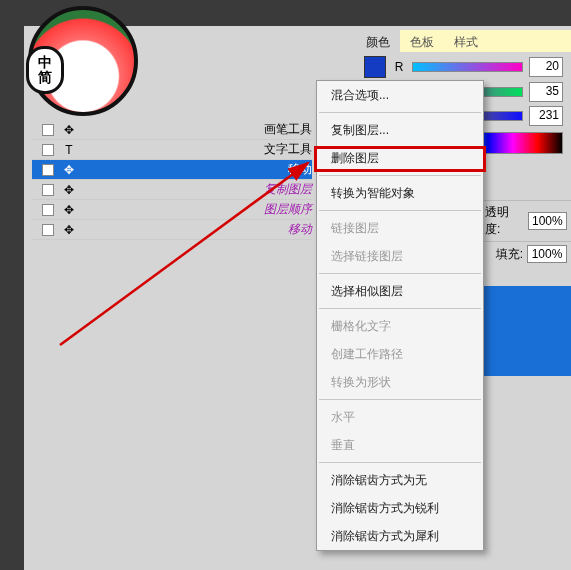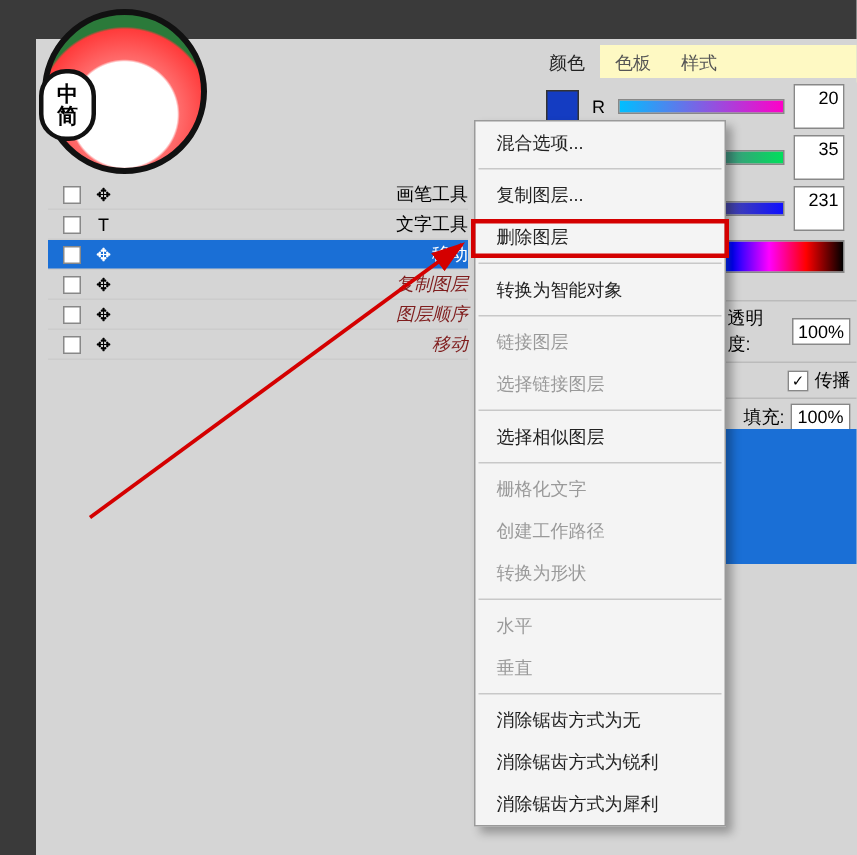--- a/index.html
+++ b/index.html
@@ -33,7 +33,7 @@
 .slider.r { background: linear-gradient(90deg, #00bfff, #ff00c8); }
 .slider.g { background: linear-gradient(90deg, #c400c4, #00e05c); }
 .slider.b { background: linear-gradient(90deg, #b0b000, #1010ff); }
-.valbox { width: 34px; height: 30px; border: 1px solid #888; background: #fff; text-align: right; padding-right: 3px; line-height: 16px; }
+.valbox { width: 34px; height: 20px; border: 1px solid #888; background: #fff; text-align: right; padding-right: 3px; line-height: 16px; }
 .spectrum { height: 22px; margin: 6px 8px; background: linear-gradient(90deg, #fff, #ff0000, #ffff00, #00ff00, #00ffff, #0000ff, #ff00ff, #ff0000, #000); border: 1px solid #888; }
 
 .layers-panel { position: absolute; right: 0; top: 200px; width: 90px; }

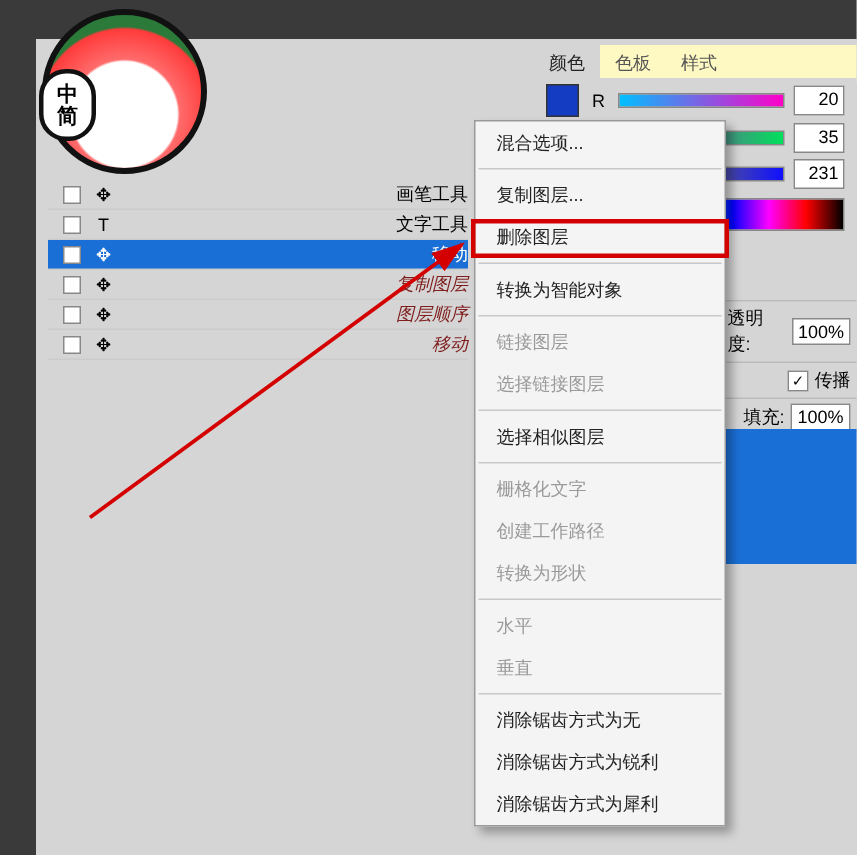--- a/index.html
+++ b/index.html
@@ -19,7 +19,7 @@
 .tool-row .cb { width: 12px; height: 12px; border: 1px solid #888; background: #fff; }
 .tool-row .tiny-icon { width: 14px; height: 14px; display: flex; align-items: center; justify-content: center; }
 .tool-row .label { flex: 1; text-align: right; }
-.tool-row.faded .label { color: #7f1d1d; font-style: italic; font-family: Liberation Serif, serif; }
+.tool-row.faded .label { color: #a21caf; font-style: italic; font-family: Liberation Serif, serif; }
 
 .panels-tabs { position: absolute; top: 30px; right: 0; width: 215px; display: flex; background: #fef9c3; }
 .ptab { padding: 4px 10px; color: #555; }

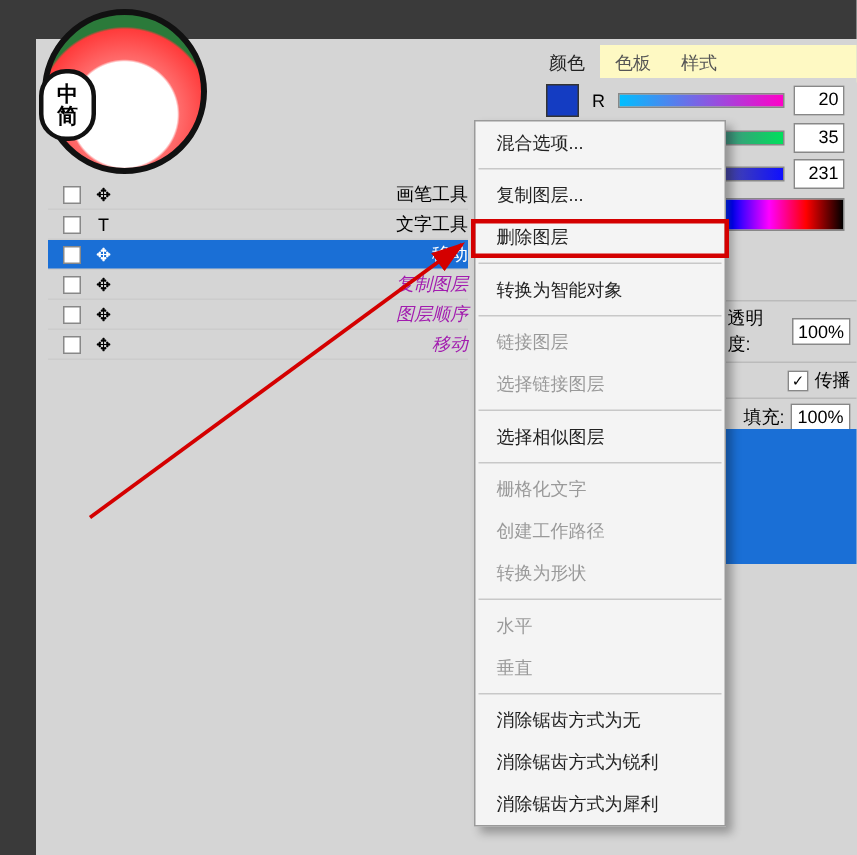--- a/index.html
+++ b/index.html
@@ -131,10 +131,6 @@
     <div class="smallbox">100%</div>
   </div>
   <div class="lrow">
-    <span class="cbox checked"></span>
-    <span>传播</span>
-  </div>
-  <div class="lrow">
     <span>填充:</span>
     <div class="smallbox">100%</div>
   </div>

